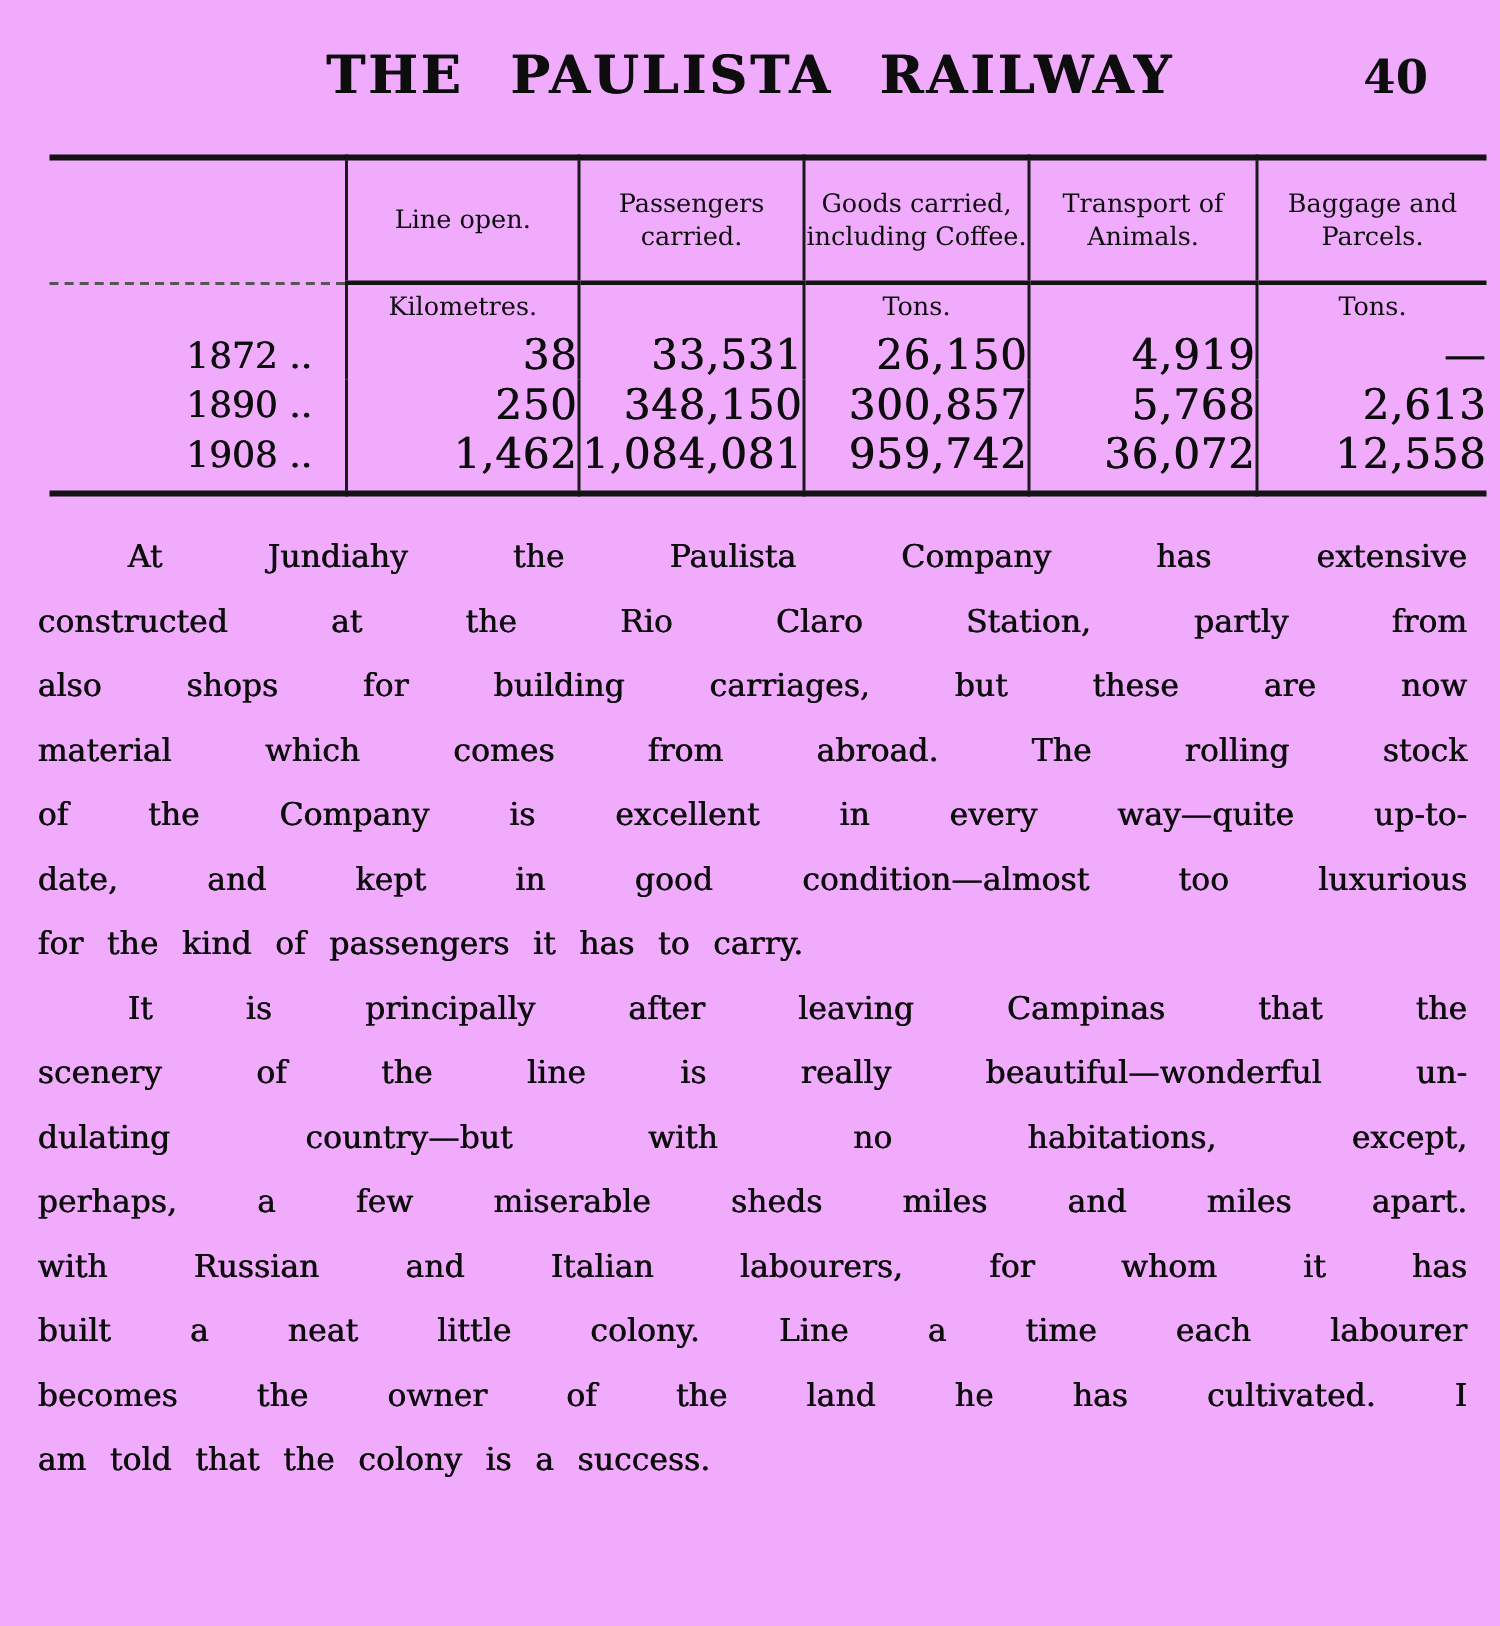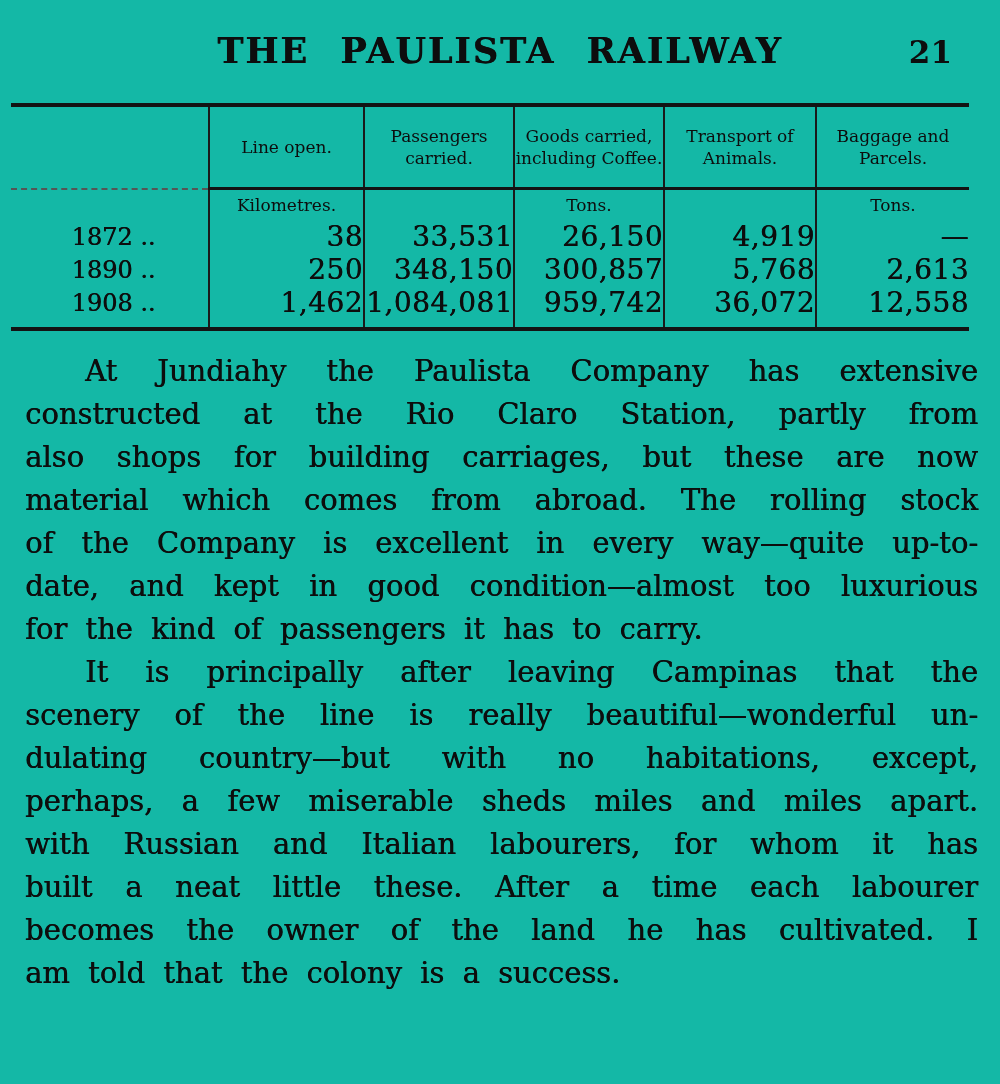--- a/index.html
+++ b/index.html
@@ -7,7 +7,7 @@
     position:relative;
     width:1000px; height:1084px;
     margin:0 auto;
-    background:#14b8a6;
+    background:#f0abfc;
     color:#0d0d0d;
     font-family:"DejaVu Serif","Liberation Serif",serif;
     overflow:hidden;

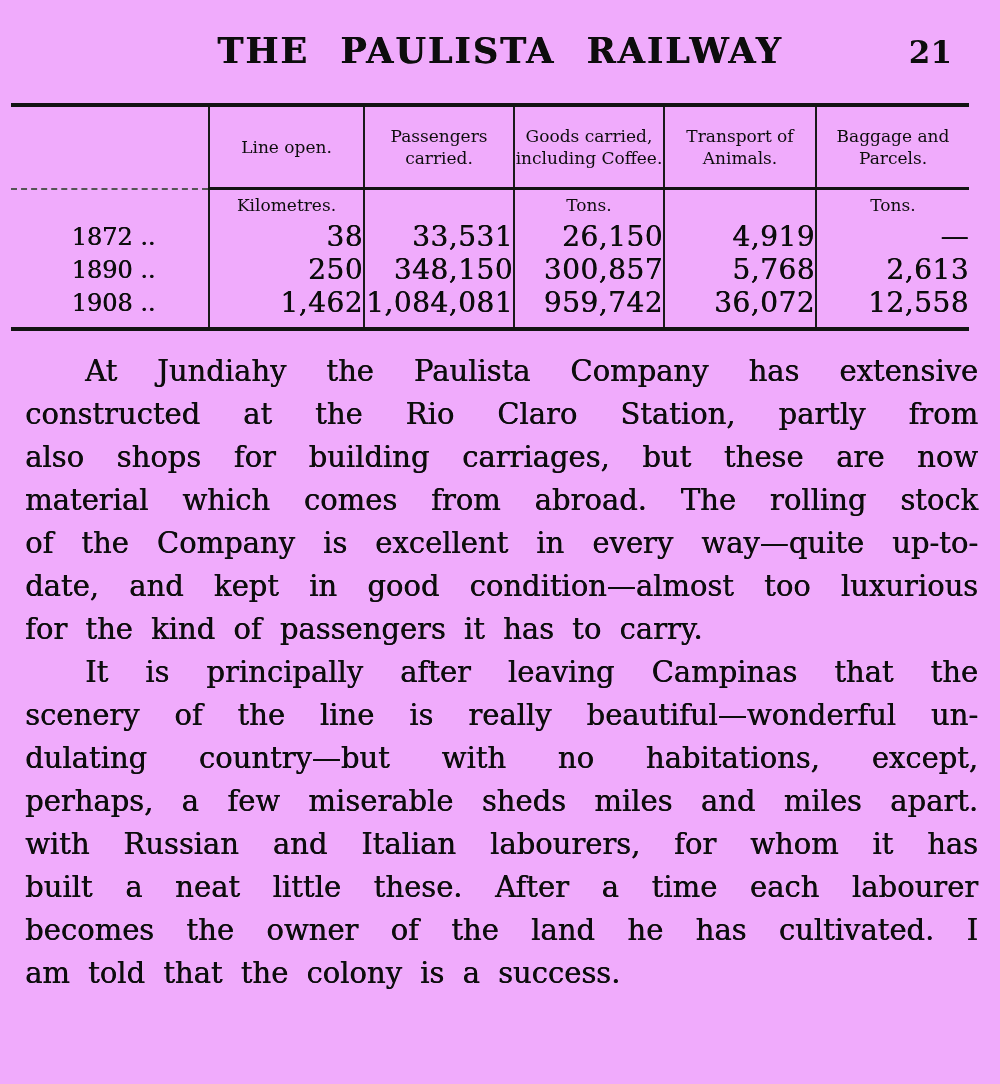--- a/index.html
+++ b/index.html
@@ -81,7 +81,7 @@
 
   <div class="running-head">
     <div class="head-title">THE PAULISTA RAILWAY</div>
-    <div class="head-pagenum">21</div>
+    <div class="head-pagenum">40</div>
   </div>
 
   <div class="stat-table-wrap">

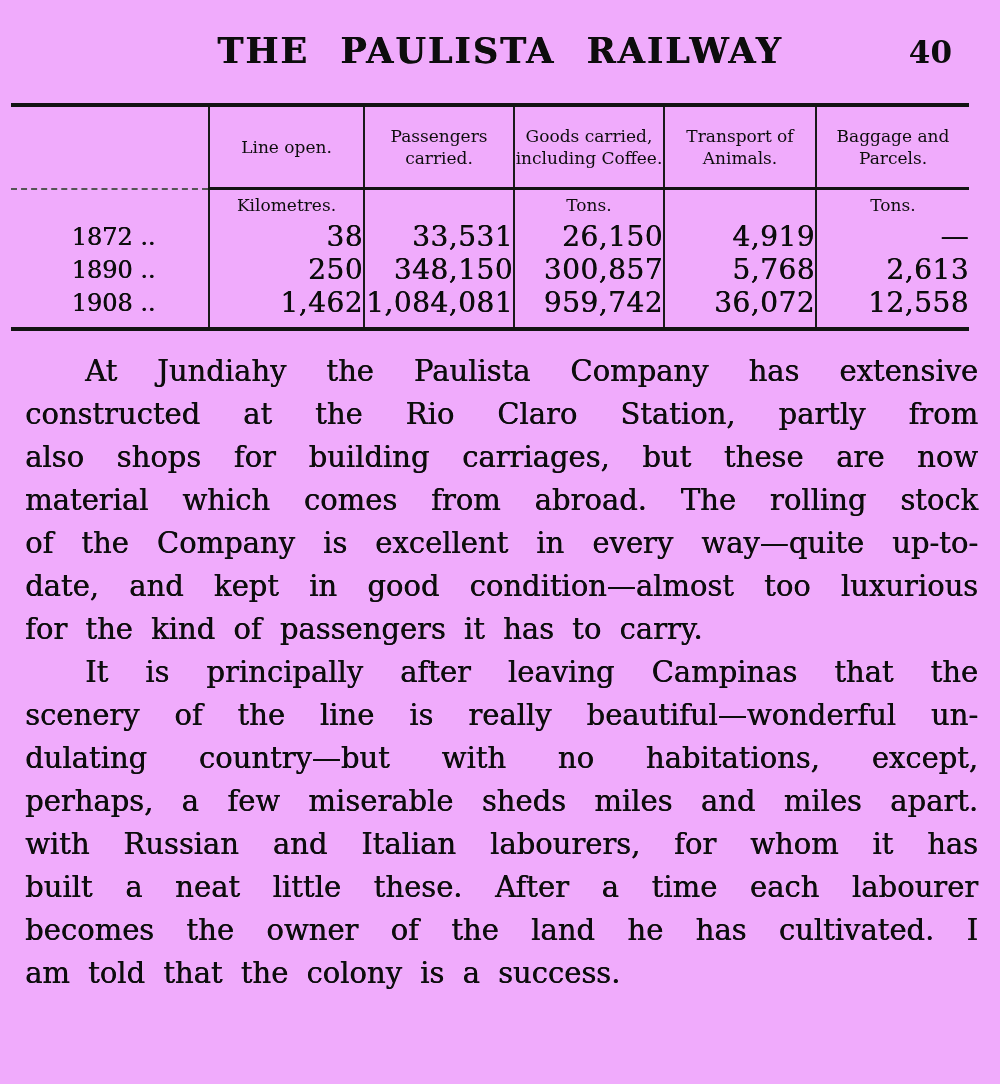--- a/index.html
+++ b/index.html
@@ -25,7 +25,7 @@
     font-size:31px; font-weight:bold;
   }
   
-  .stat-table-wrap { position:absolute; top:103px; left:11px; width:958px; }
+  .stat-table-wrap { position:absolute; top:103px; left:33px; width:958px; }
   table.stat {
     width:958px; border-collapse:collapse; table-layout:fixed;
     border-top:4px solid #131313;

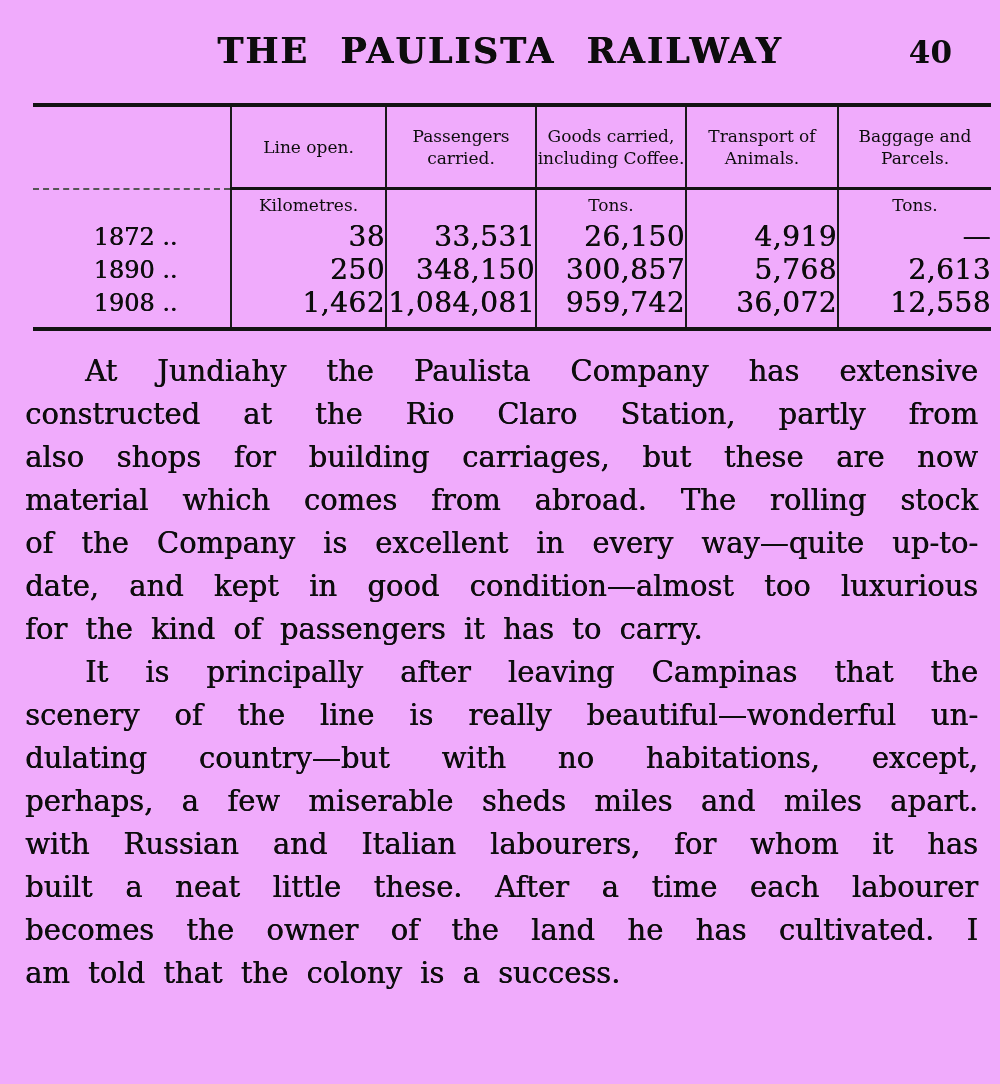--- a/index.html
+++ b/index.html
@@ -57,7 +57,7 @@
   td.c5 { padding-right:30px; }
   td.year-cell { vertical-align:middle; font-size:24px; }
   .year-flex {
-    display:flex; justify-content:center;
+    display:flex; justify-content:flex-end;
     padding:0 22px 0 30px;
     text-shadow:0.4px 0 0 currentColor;
   }

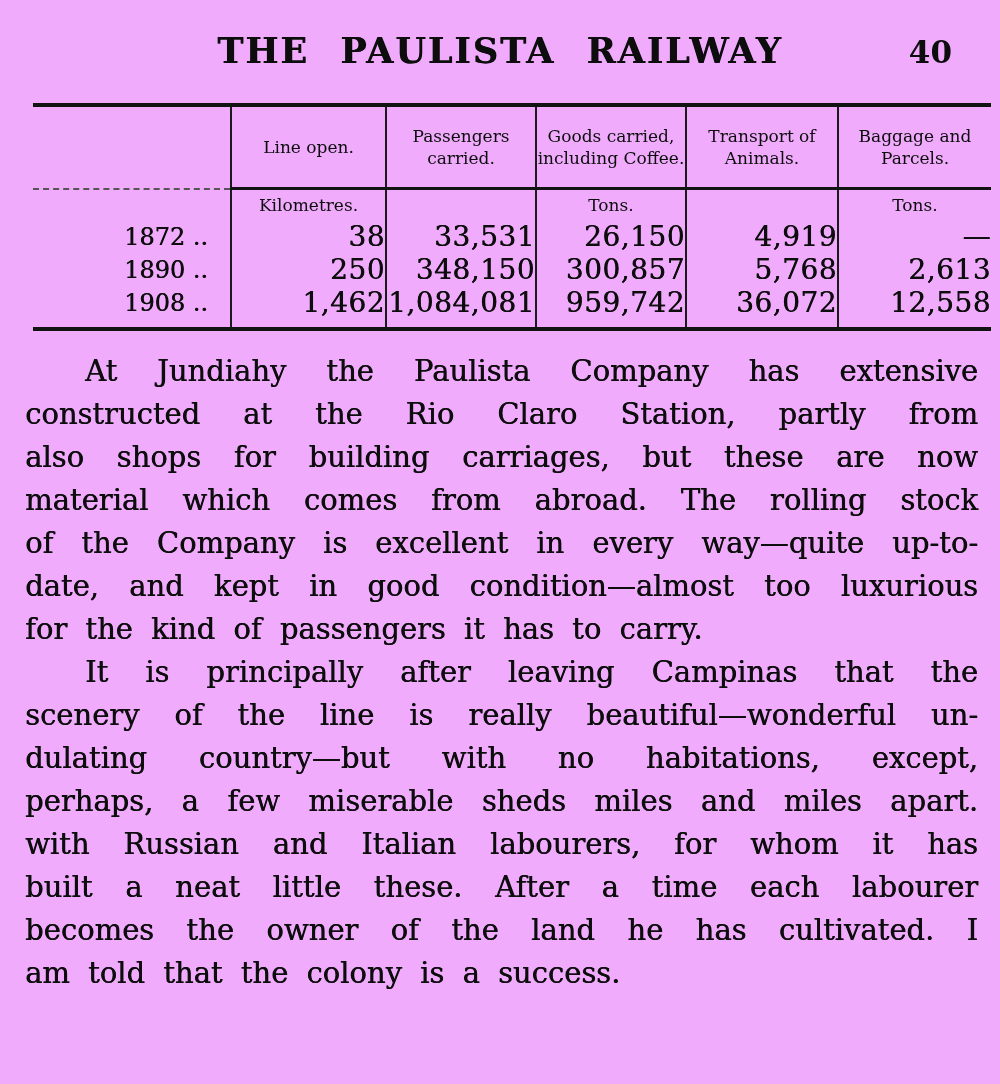--- a/index.html
+++ b/index.html
@@ -65,7 +65,7 @@
   
   .body-text { position:absolute; top:350px; left:25px; width:953px; }
   .line {
-    font-size:29px; line-height:43px;
+    font-size:21px; line-height:43px;
     text-align:justify; text-align-last:justify;
     word-spacing:4px;
     text-shadow:0.45px 0 0 currentColor;

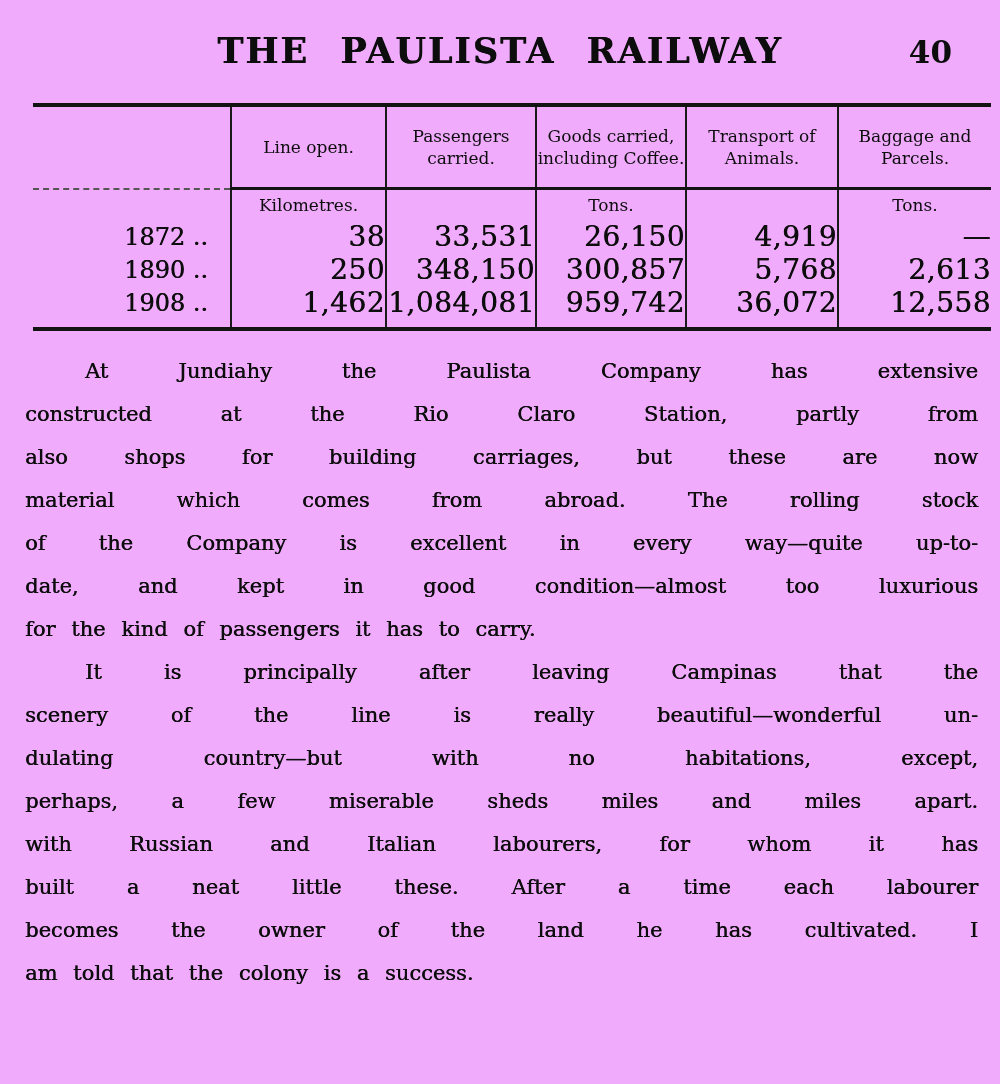--- a/index.html
+++ b/index.html
@@ -170,7 +170,7 @@
       <div class="line">dulating country—but with no habitations, except,</div>
       <div class="line">perhaps, a few miserable sheds miles and miles apart.</div>
       <div class="line">with Russian and Italian labourers, for whom it has</div>
-      <div class="line">built a neat little these.  After a time each labourer</div>
+      <div class="line">built a neat little colony.  Line a time each labourer</div>
       <div class="line">becomes the owner of the land he has cultivated.  I</div>
       <div class="line last">am told that the colony is a success.</div>
     </div>

